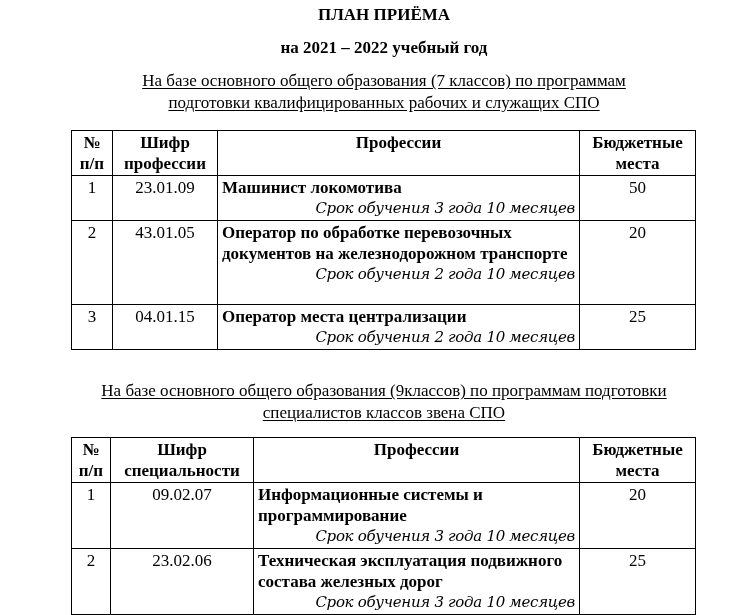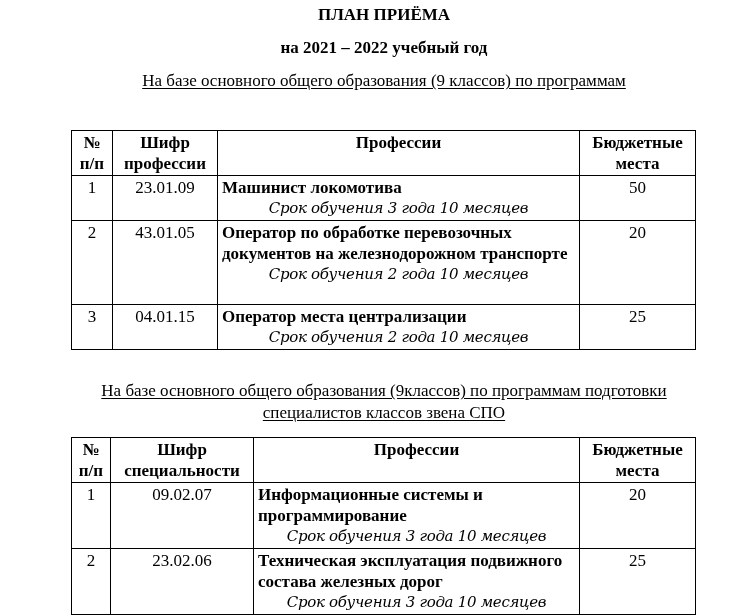--- a/index.html
+++ b/index.html
@@ -91,7 +91,7 @@
 <div class="title title-year">на 2021 – 2022 учебный год</div>
 
 <div class="section-heading section1">
-  <span>На базе основного общего образования (9 классов) по программам</span><br>
+  <span>На базе основного общего образования (7 классов) по программам</span><br>
 </div>
 
 <table class="plan table1">

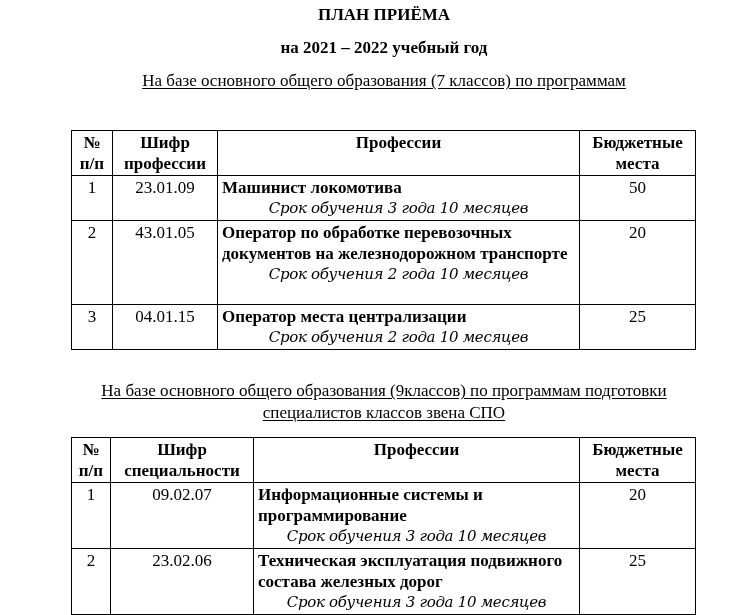--- a/index.html
+++ b/index.html
@@ -92,6 +92,7 @@
 
 <div class="section-heading section1">
   <span>На базе основного общего образования (7 классов) по программам</span><br>
+  <span>подготовки квалифицированных рабочих и служащих СПО</span>
 </div>
 
 <table class="plan table1">

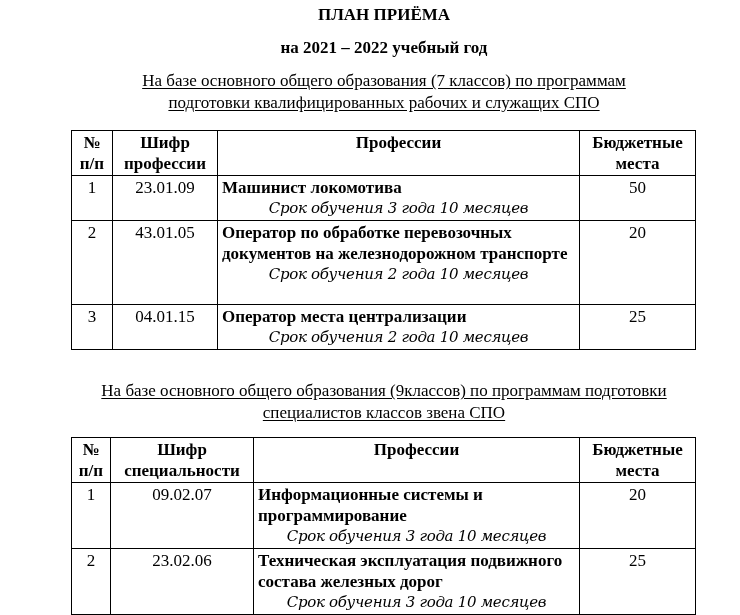--- a/index.html
+++ b/index.html
@@ -70,7 +70,7 @@
     .prof-duration {
       font-style: italic;
       display: block;
-      text-align: center;
+      text-align: right;
       font-family: "DejaVu Serif", serif;
       font-size: 15px;
       line-height: 21px;

